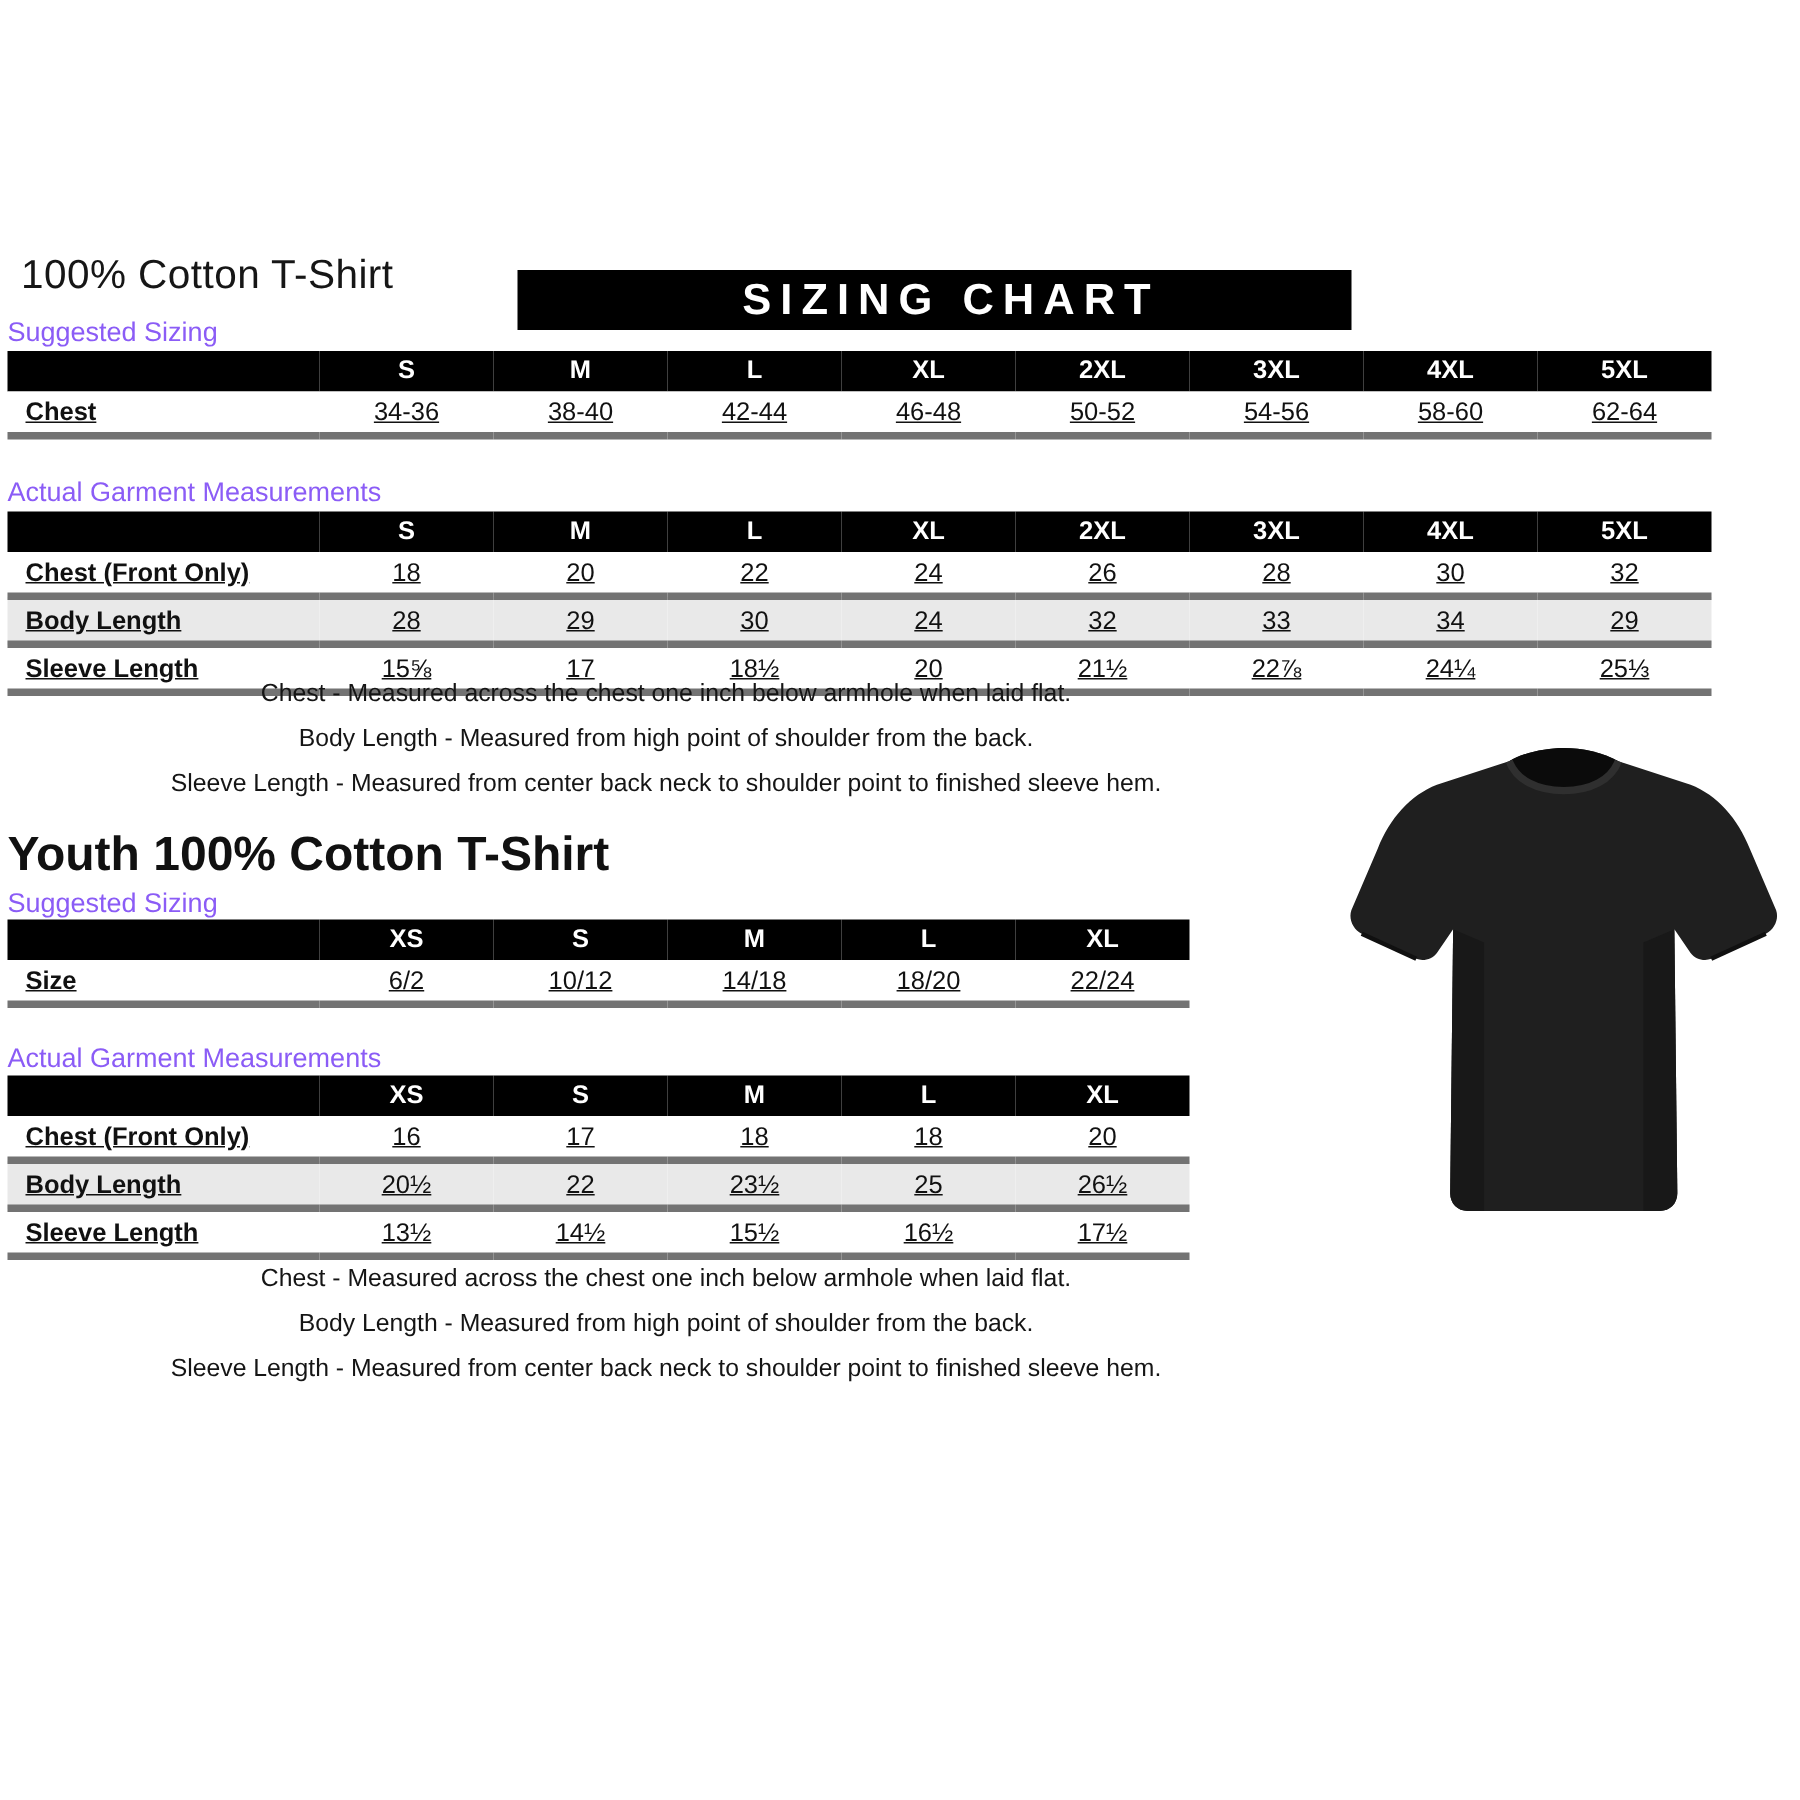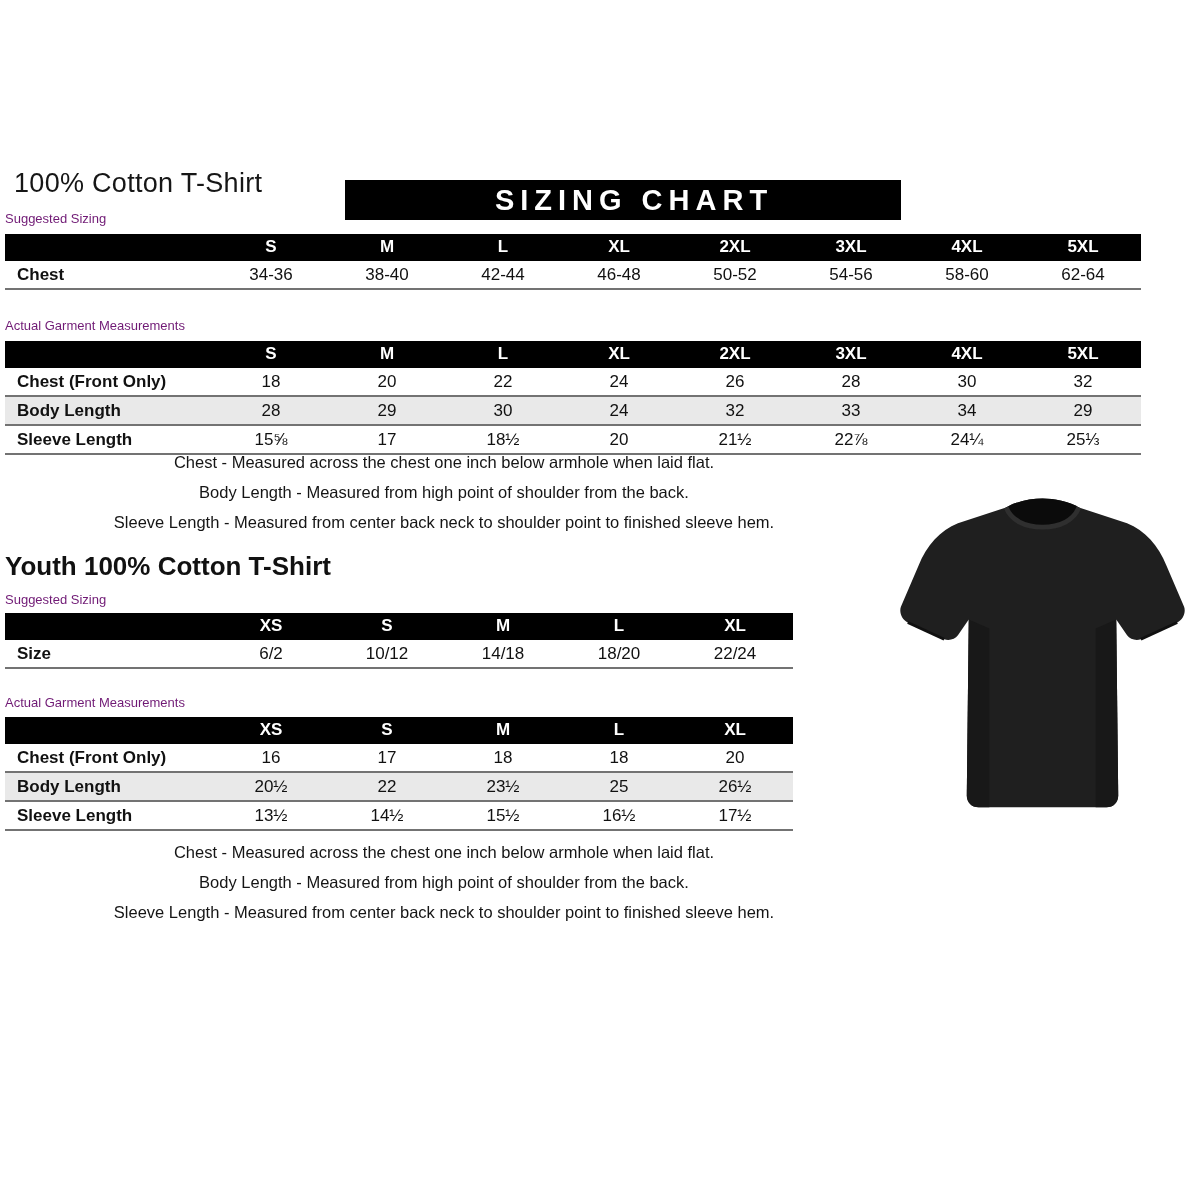--- a/index.html
+++ b/index.html
@@ -22,7 +22,7 @@
     font-size:29px; font-weight:700; letter-spacing:6px;
   }
 
-  .section-label { font-size:13px; color:#701a75; }
+  .section-label { font-size:18px; color:#8b5cf6; }
 
   table.size-table { border-collapse:collapse; table-layout:fixed; }
   table.adult { width:1136px; }

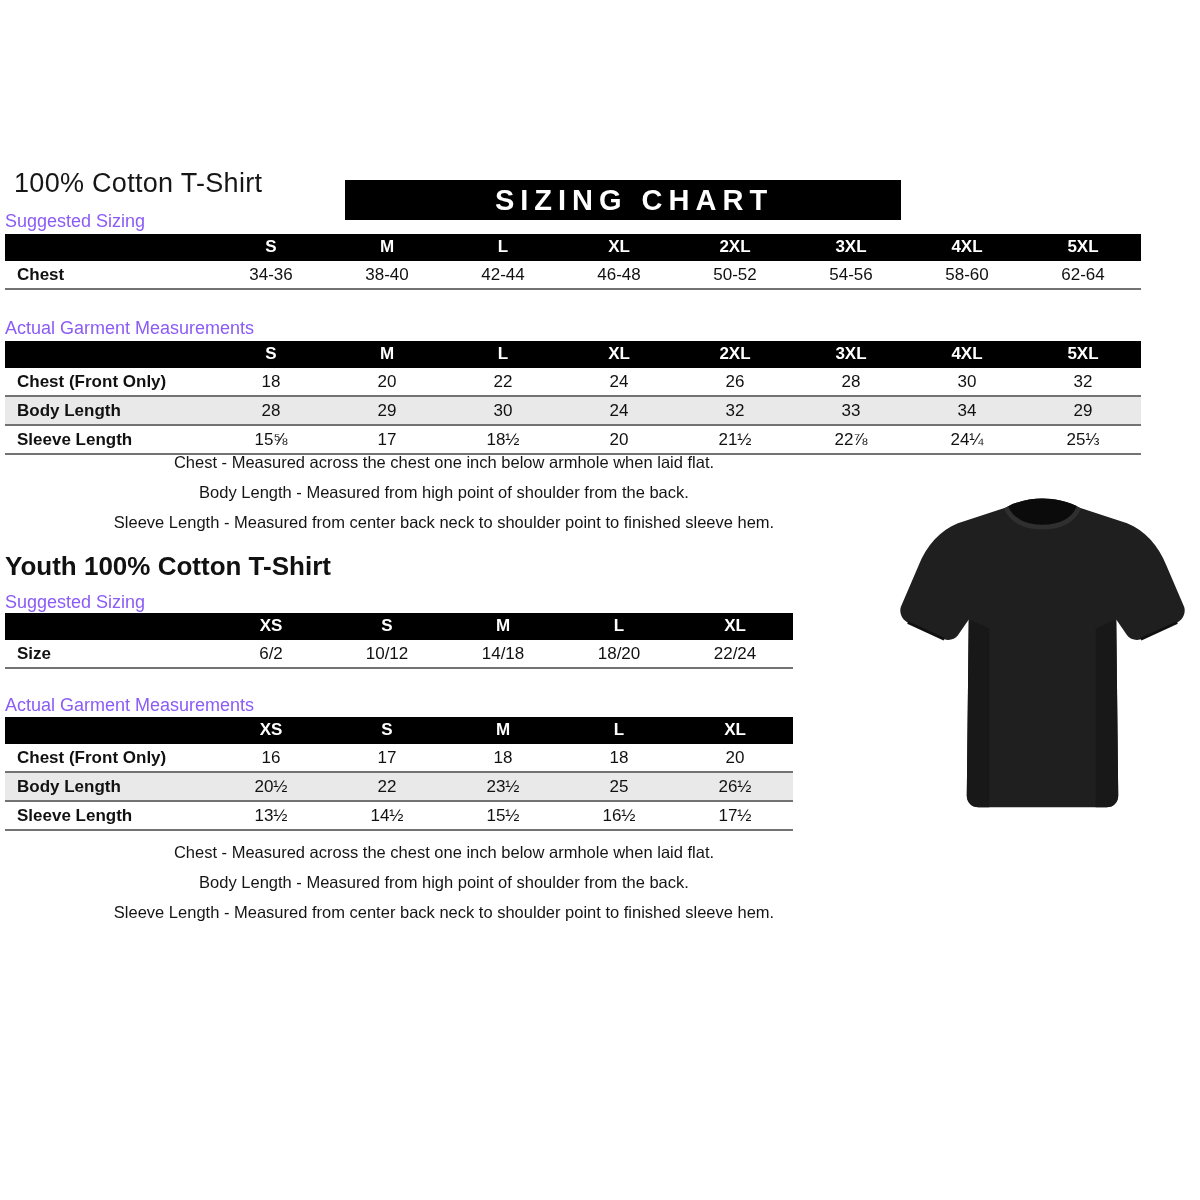--- a/index.html
+++ b/index.html
@@ -36,8 +36,9 @@
   .size-table tbody td {
     font-size:17px; text-align:center;
     padding:4px 0 3px;
-    border-bottom:2px solid #737373;
+    border-bottom:5px solid #737373;
     background:#fff;
+    text-decoration:underline;
   }
   .size-table tbody td.row-label {
     text-align:left; font-weight:700; padding-left:12px;

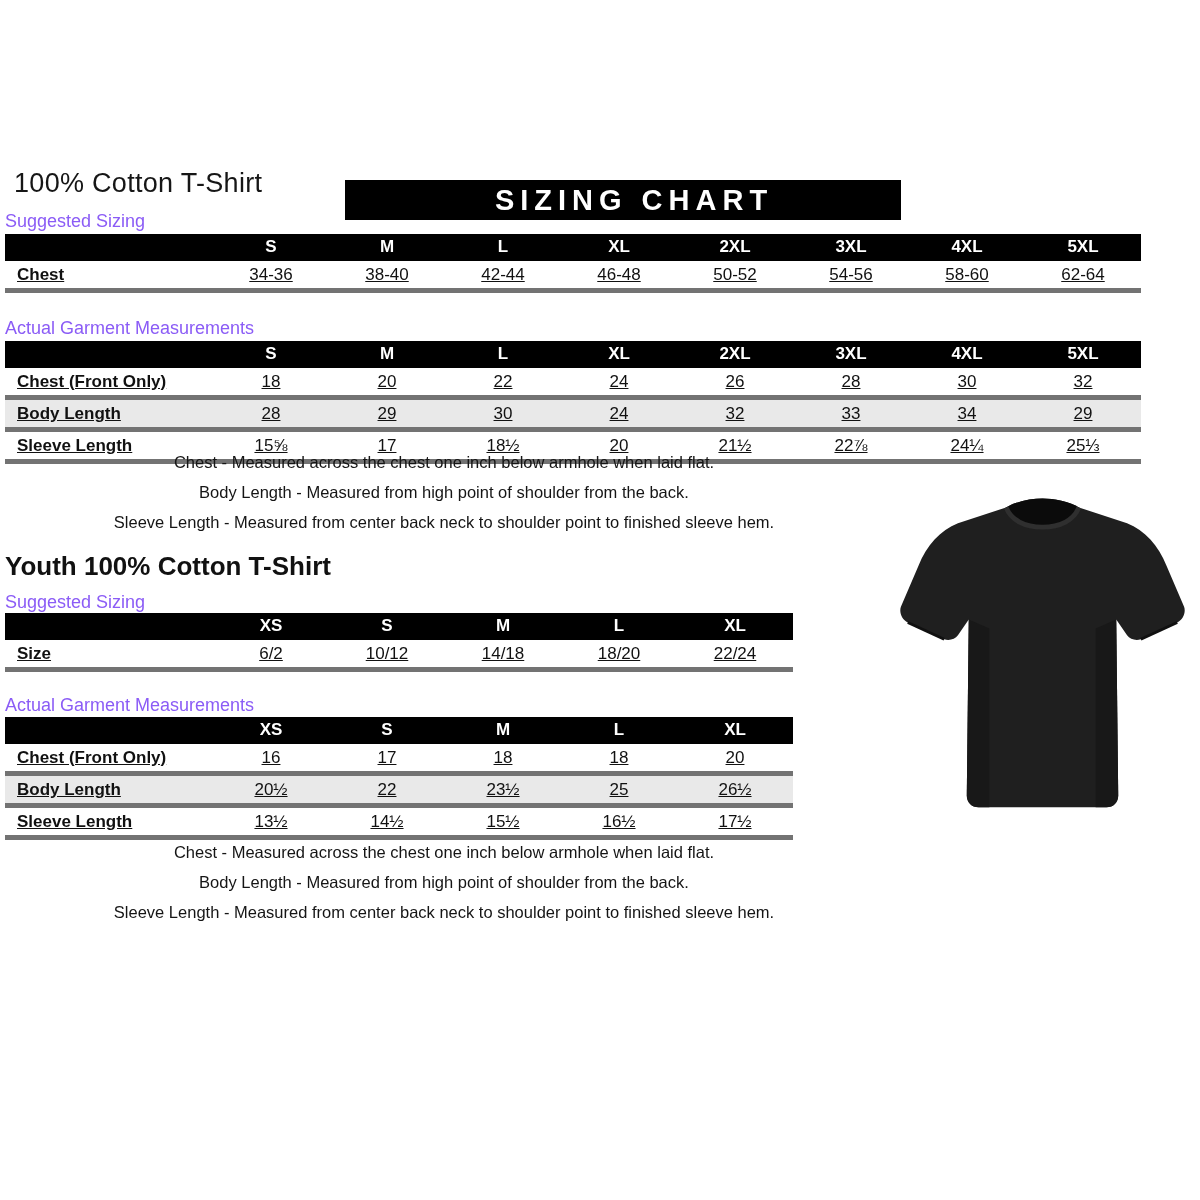--- a/index.html
+++ b/index.html
@@ -13,7 +13,7 @@
   .abs { position:absolute; }
 
   .main-title { font-size:27px; font-weight:400; letter-spacing:0.3px; color:#161616; }
-  .youth-title { font-size:26px; font-weight:700; color:#111; }
+  .youth-title { font-size:32px; font-weight:700; color:#111; }
 
   .banner {
     background:#000; color:#fff;

